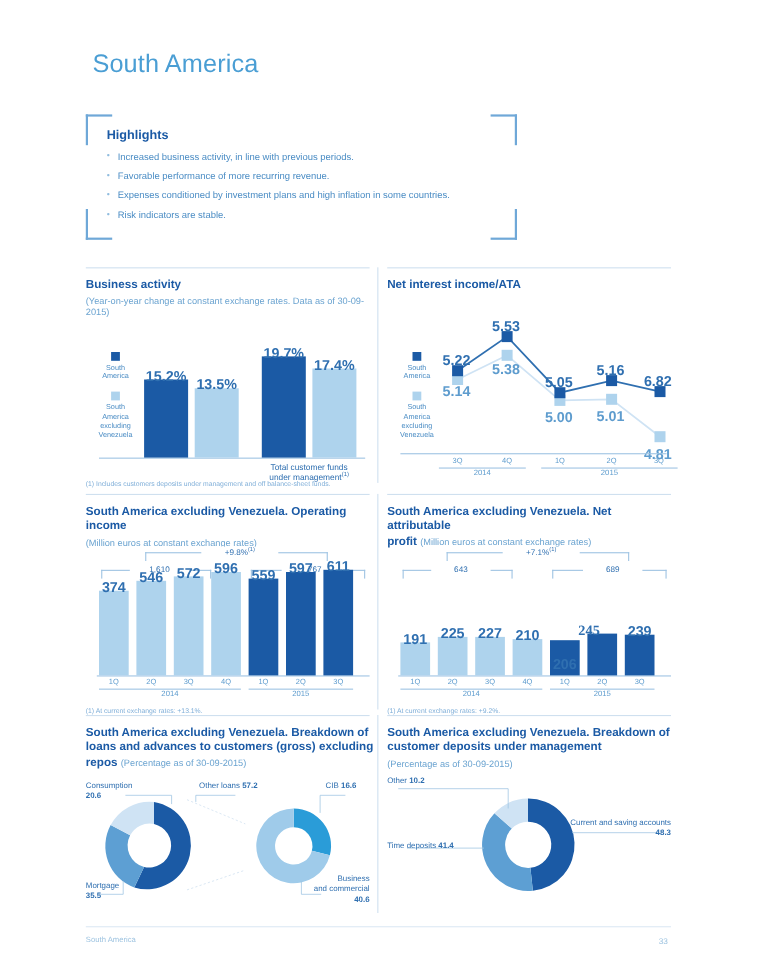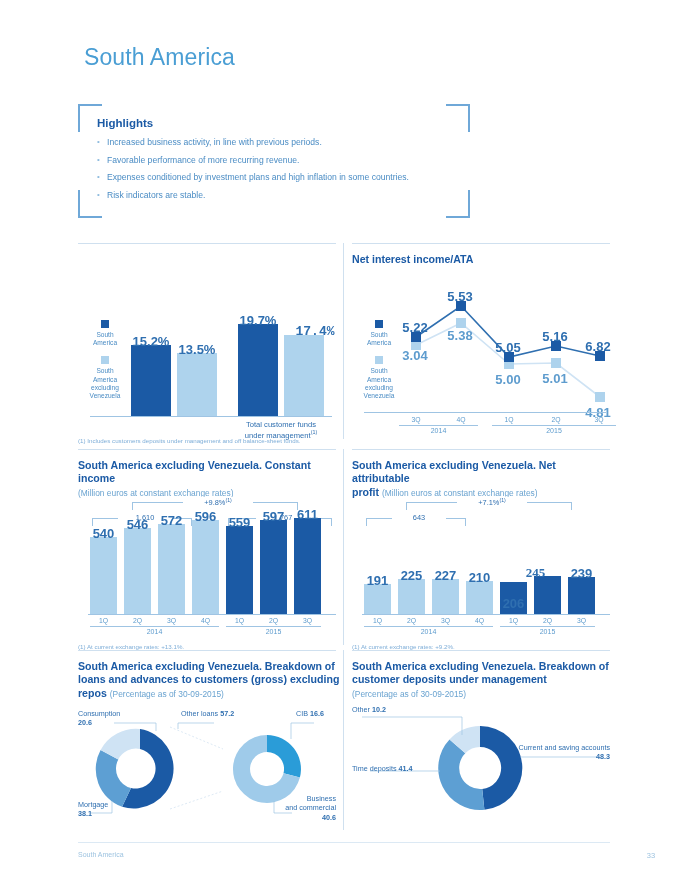--- a/index.html
+++ b/index.html
@@ -253,6 +253,10 @@
   <div class="col-divider" style="left:343px; top:650px; height:180px;"></div>
 
   <div class="panel" style="left:78px; top:243px; width:258px; height:196px;">
+    <div style="position:absolute; left:0; top:9px; width:258px;">
+      <div class="p-title">Business activity</div>
+      <div class="p-subline">(Year-on-year change at constant exchange rates. Data as of 30-09-2015)</div>
+    </div>
 
     <div class="legend" style="left:4px; top:76px; width:46px;">
       <div class="lg-block">

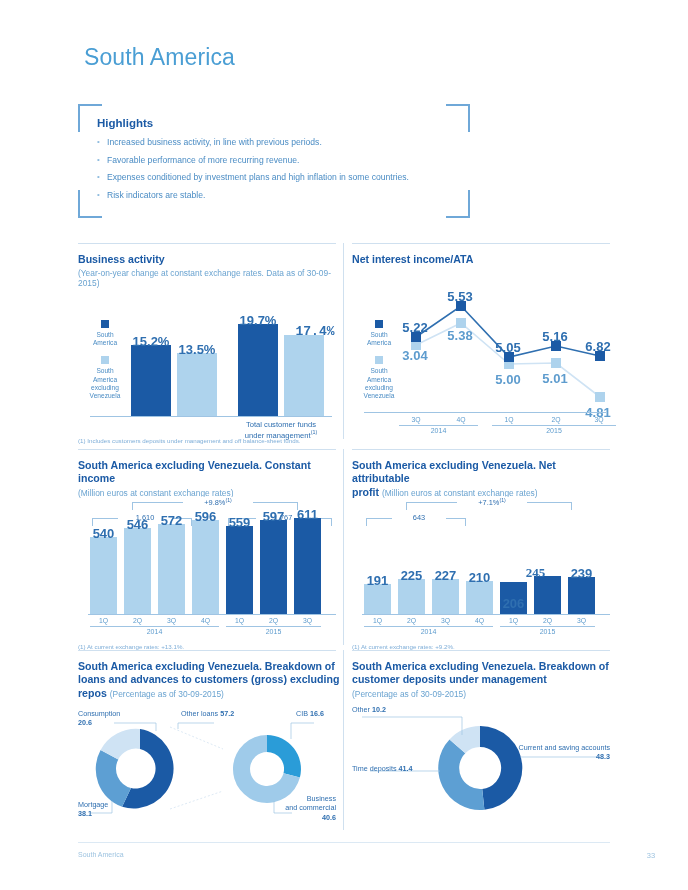--- a/index.html
+++ b/index.html
@@ -286,7 +286,7 @@
       <div class="bar bar-dark" style="left:0px; width:40px; height:92px; top:-92px;"></div>
       <div class="bar-val" style="left:0px; width:40px; top:-103px;">19.7%</div>
       <div class="bar bar-light" style="left:46px; width:40px; height:81px; top:-81px;"></div>
-      <div class="bar-val" style="left:57px; width:40px; top:-92px;font-family:Liberation Mono, monospace;">17.4%</div>
+      <div class="bar-val" style="left:46px; width:40px; top:-92px;">17.4%</div>
     </div>
 
     <div class="cat-lbl" style="left:133px; top:176px; width:140px;">

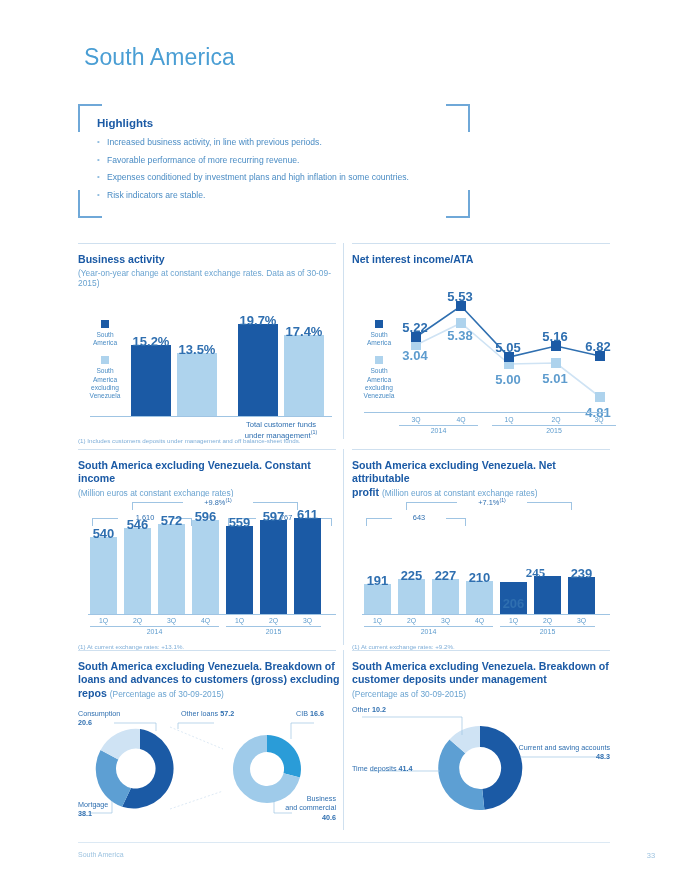--- a/index.html
+++ b/index.html
@@ -345,7 +345,7 @@
     <div class="bar-val" style="left:186px; top:85px;  width:34px;">5.16</div>
     <div class="bar-val" style="left:229px; top:95px;  width:34px;">6.82</div>
 
-    <div class="bar-val" style="left:46px;  top:104px; width:34px; color:#5e9cce;">3.04</div>
+    <div class="bar-val" style="left:46px;  top:104px; width:34px; color:#5e9cce;">5.14</div>
     <div class="bar-val" style="left:91px;  top:84px;  width:34px; color:#5e9cce;text-align:center;">5.38</div>
     <div class="bar-val" style="left:139px; top:128px; width:34px; color:#5e9cce;">5.00</div>
     <div class="bar-val" style="left:186px; top:127px; width:34px; color:#5e9cce;">5.01</div>

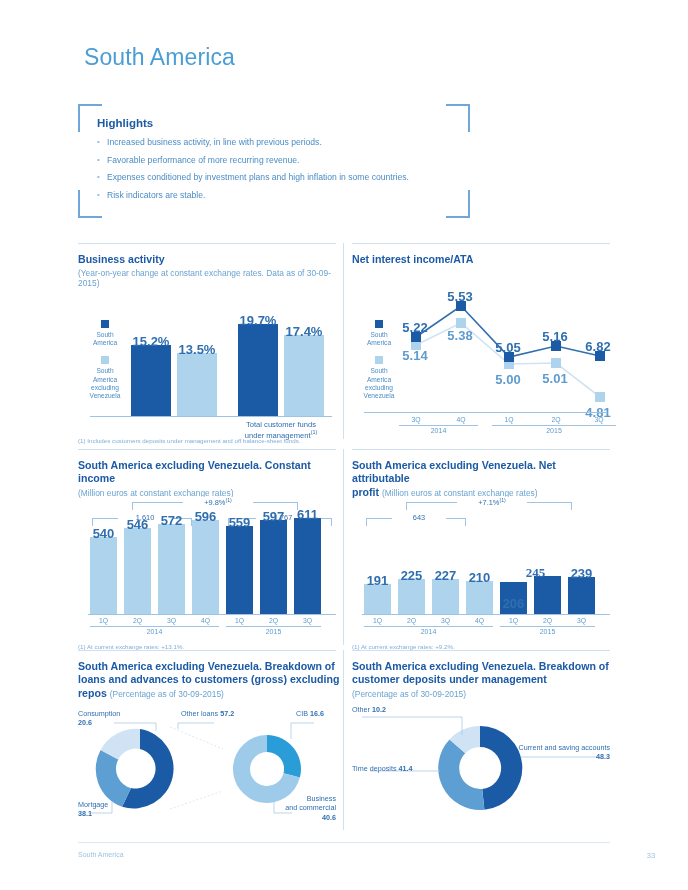--- a/index.html
+++ b/index.html
@@ -367,7 +367,7 @@
 
   <div class="panel" style="left:78px; top:449px; width:258px; height:196px;">
     <div style="position:absolute; left:0; top:9px; width:262px;">
-      <div class="p-title">South America excluding Venezuela. Constant income</div>
+      <div class="p-title">South America excluding Venezuela. Operating income</div>
       <div class="p-subline">(Million euros at constant exchange rates)</div>
     </div>
 

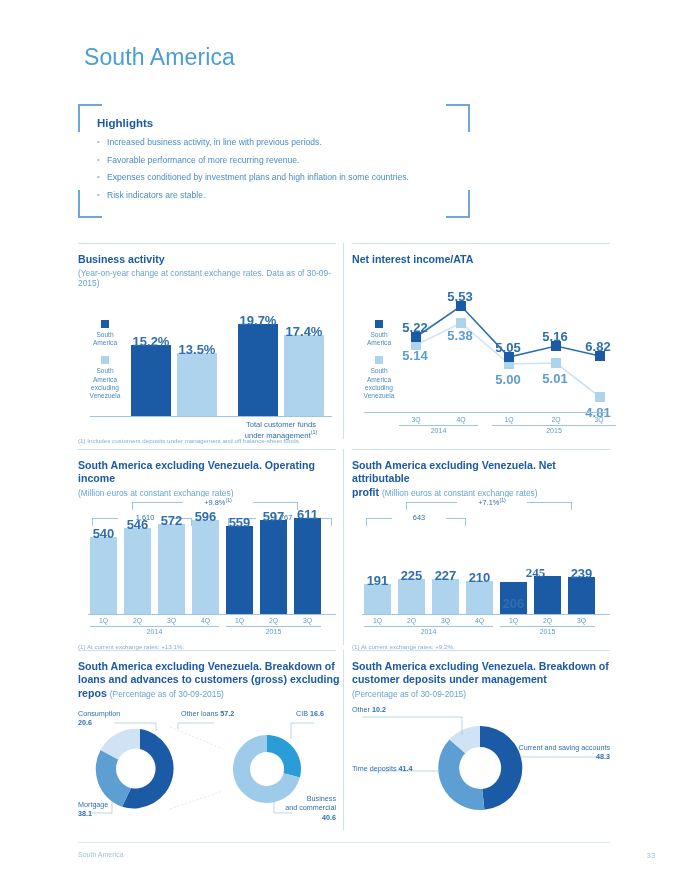--- a/index.html
+++ b/index.html
@@ -451,6 +451,12 @@
       <div class="bk-line" style="left:4px; top:0; width:1px; height:8px;"></div>
       <div class="bk-line" style="left:103px; top:0; width:1px; height:8px;"></div>
       <div class="bk-lbl" style="left:30px; top:-5px; width:48px;">643</div>
+    </div>
+    <div class="bracket" style="left:10px; top:68px; width:248px; height:14px;">
+      <div class="bk-line" style="left:140px; top:0; width:104px; height:1px;"></div>
+      <div class="bk-line" style="left:140px; top:0; width:1px; height:8px;"></div>
+      <div class="bk-line" style="left:243px; top:0; width:1px; height:8px;"></div>
+      <div class="bk-lbl" style="left:168px; top:-5px; width:48px;">689</div>
     </div>
 
     <div class="axis" style="left:10px; top:164px; width:248px;"></div>

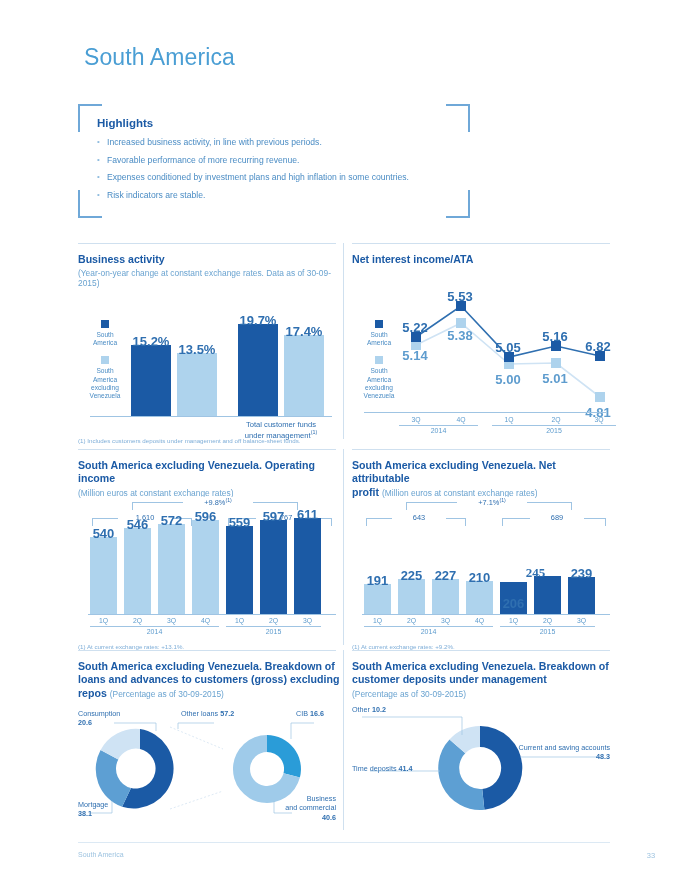--- a/index.html
+++ b/index.html
@@ -402,7 +402,7 @@
     <div class="bar bar-dark" style="left:182px; top:70px;  width:27px; height:94px;"></div>
     <div class="bar bar-dark" style="left:216px; top:68px;  width:27px; height:96px;"></div>
 
-    <div class="bar-val" style="left:12px;  top:76px; width:27px;">540</div>
+    <div class="bar-val" style="left:12px;  top:76px; width:27px;">374</div>
     <div class="bar-val" style="left:46px;  top:67px; width:27px;">546</div>
     <div class="bar-val" style="left:80px;  top:63px; width:27px;">572</div>
     <div class="bar-val" style="left:114px; top:59px; width:27px;">596</div>

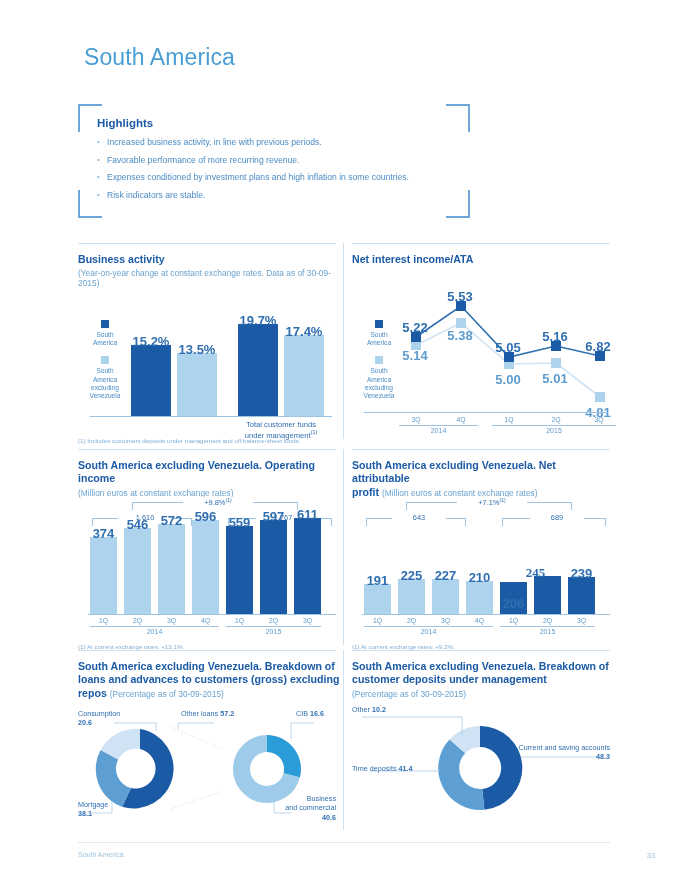--- a/index.html
+++ b/index.html
@@ -546,7 +546,7 @@
     </div>
     <div class="dn-lbl" style="left:0px; top:149px;">
       <span>Mortgage</span><br>
-      <b>38.1</b>
+      <b>35.5</b>
     </div>
     <div class="dn-lbl" style="left:188px; top:143px; text-align:right; width:70px;">
       Business<br>and commercial<br>

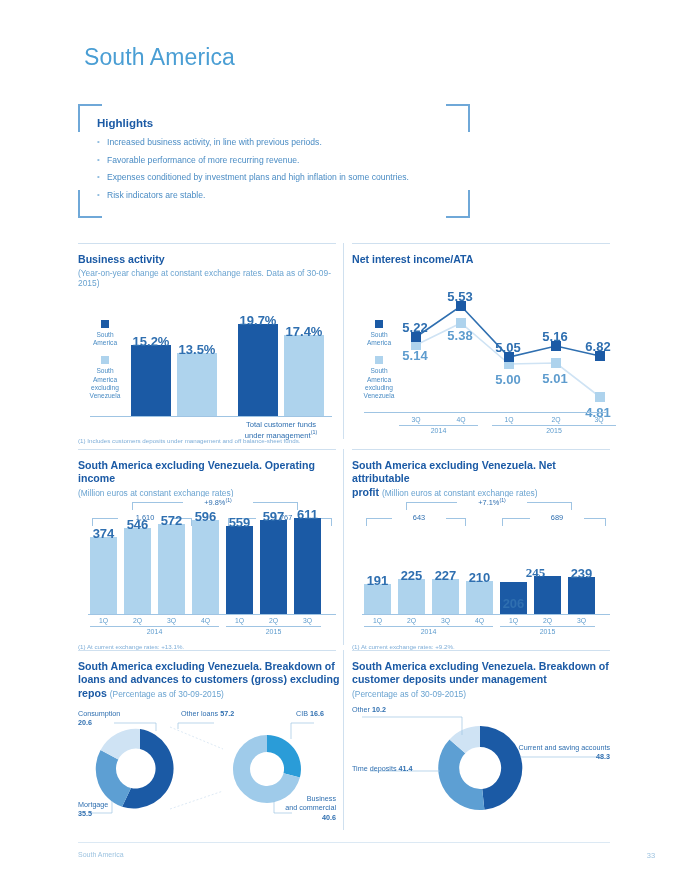--- a/index.html
+++ b/index.html
@@ -211,7 +211,6 @@
     text-align: center;
     font-size: 7.5px;
     color: #9dc3e0;
-    margin-left: 48px;
   }
   svg { display: block; overflow: visible; }
 </style>

